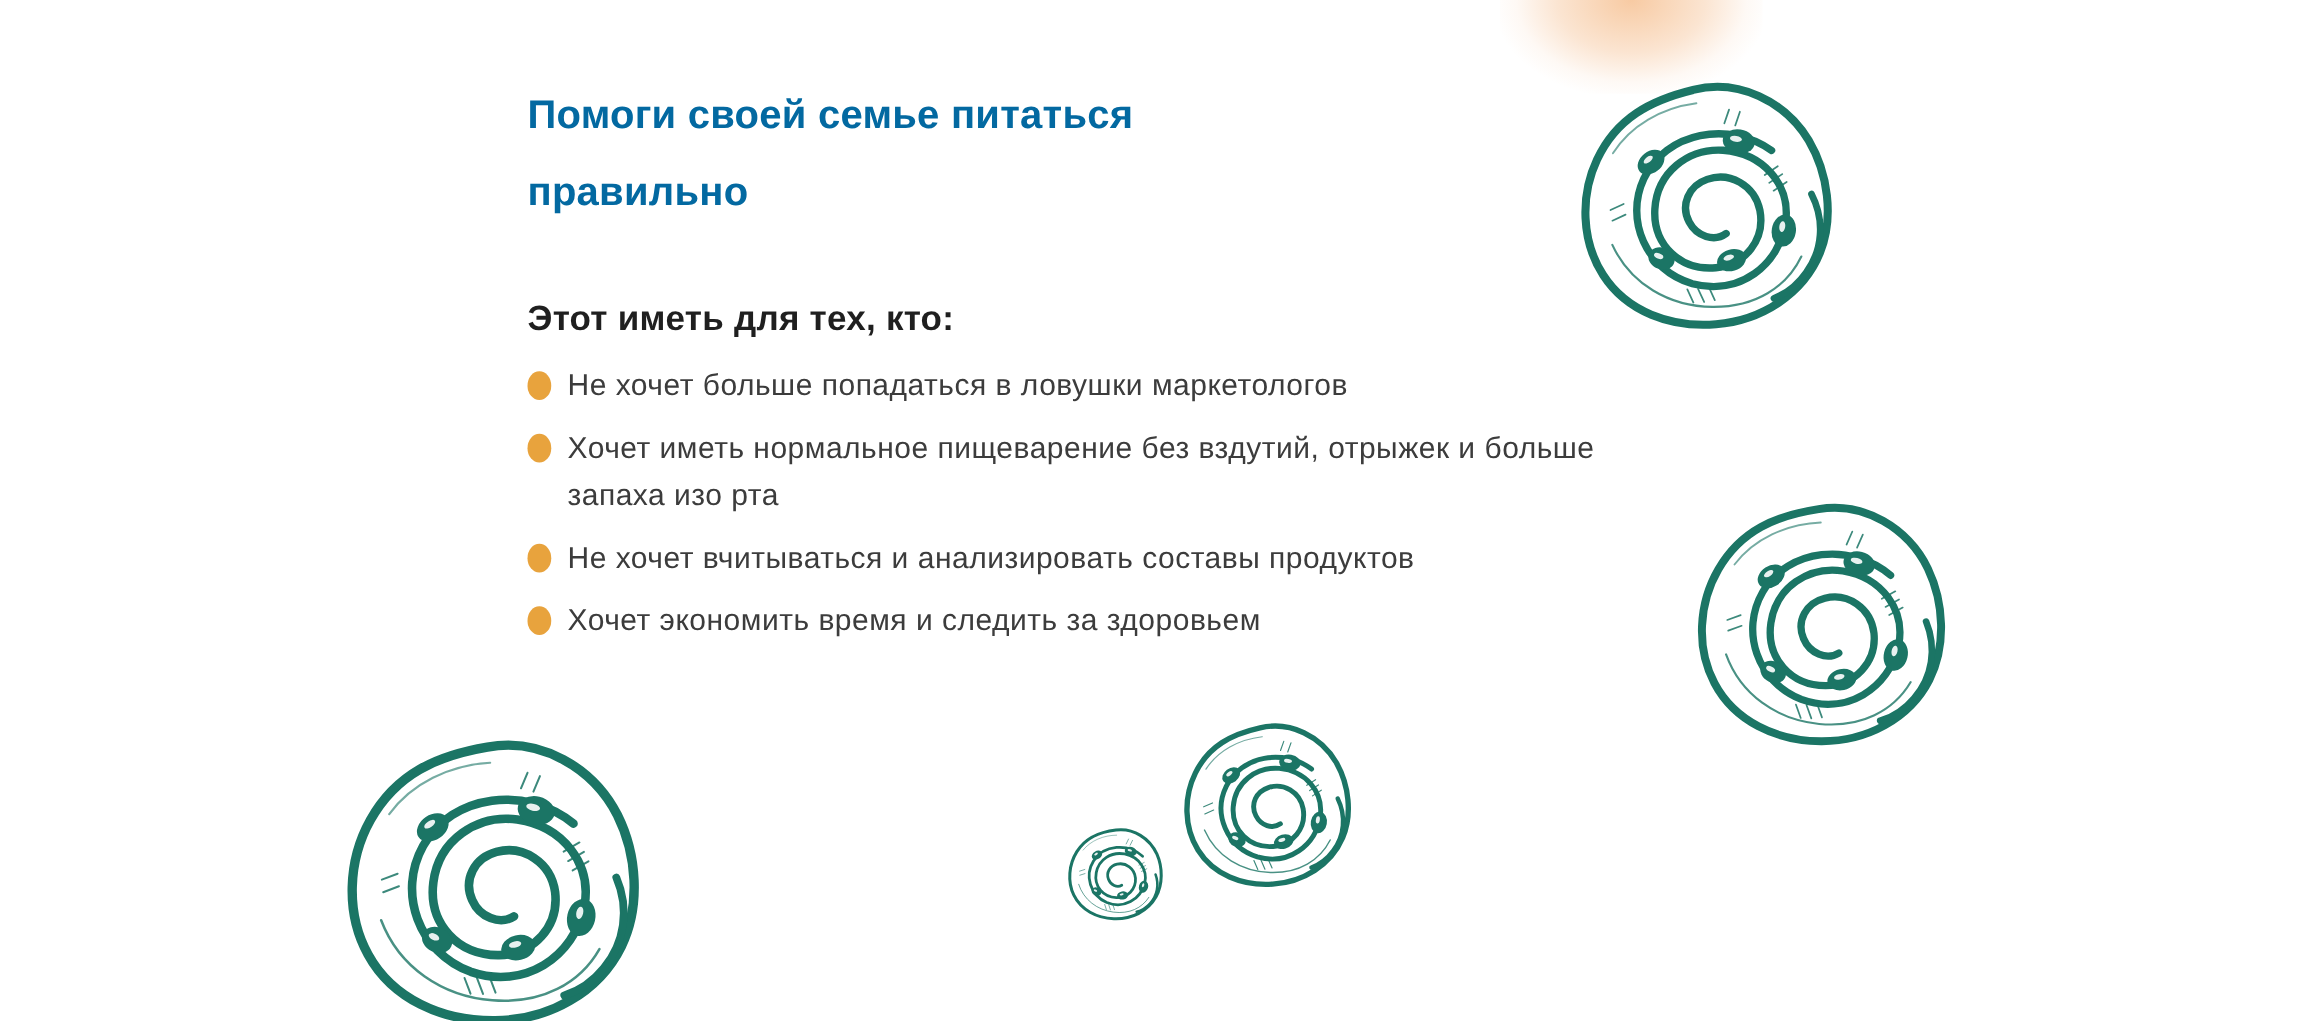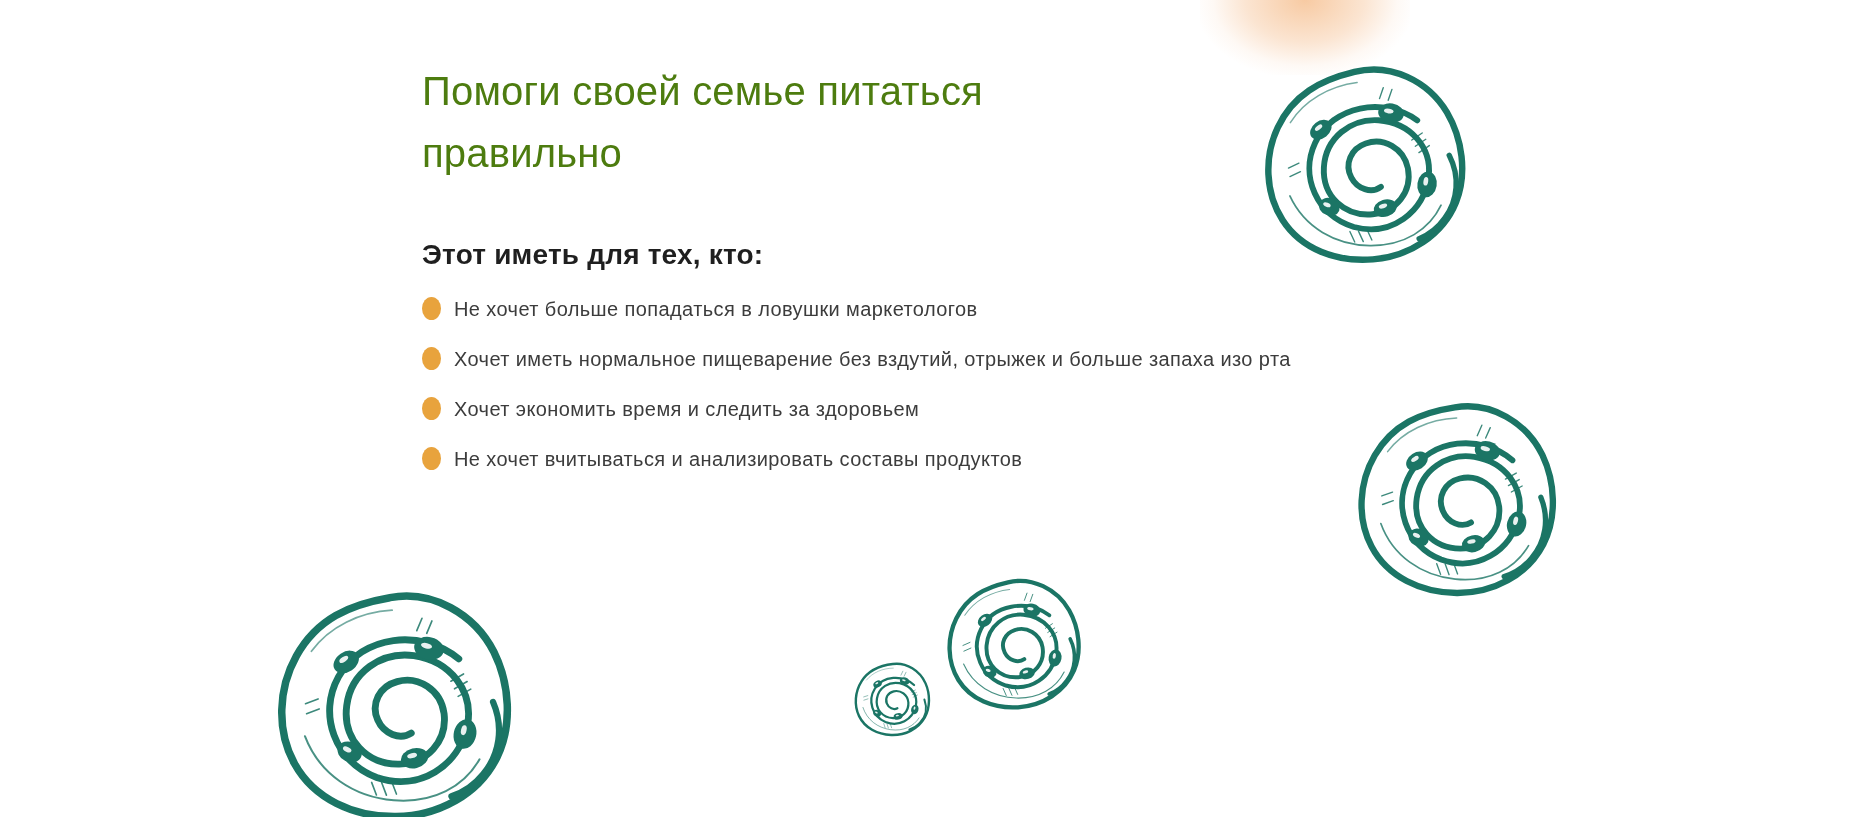--- a/index.html
+++ b/index.html
@@ -26,8 +26,8 @@
 
   h1.title{
     margin:0;max-width:640px;
-    font-size:40px;line-height:62px;font-weight:400;
-    color:#4d7c0f;letter-spacing:.2px;
+    font-size:32px;line-height:62px;font-weight:700;
+    color:#0369a1;letter-spacing:.2px;
   }
   h2.subtitle{
     margin:54px 0 0 0;

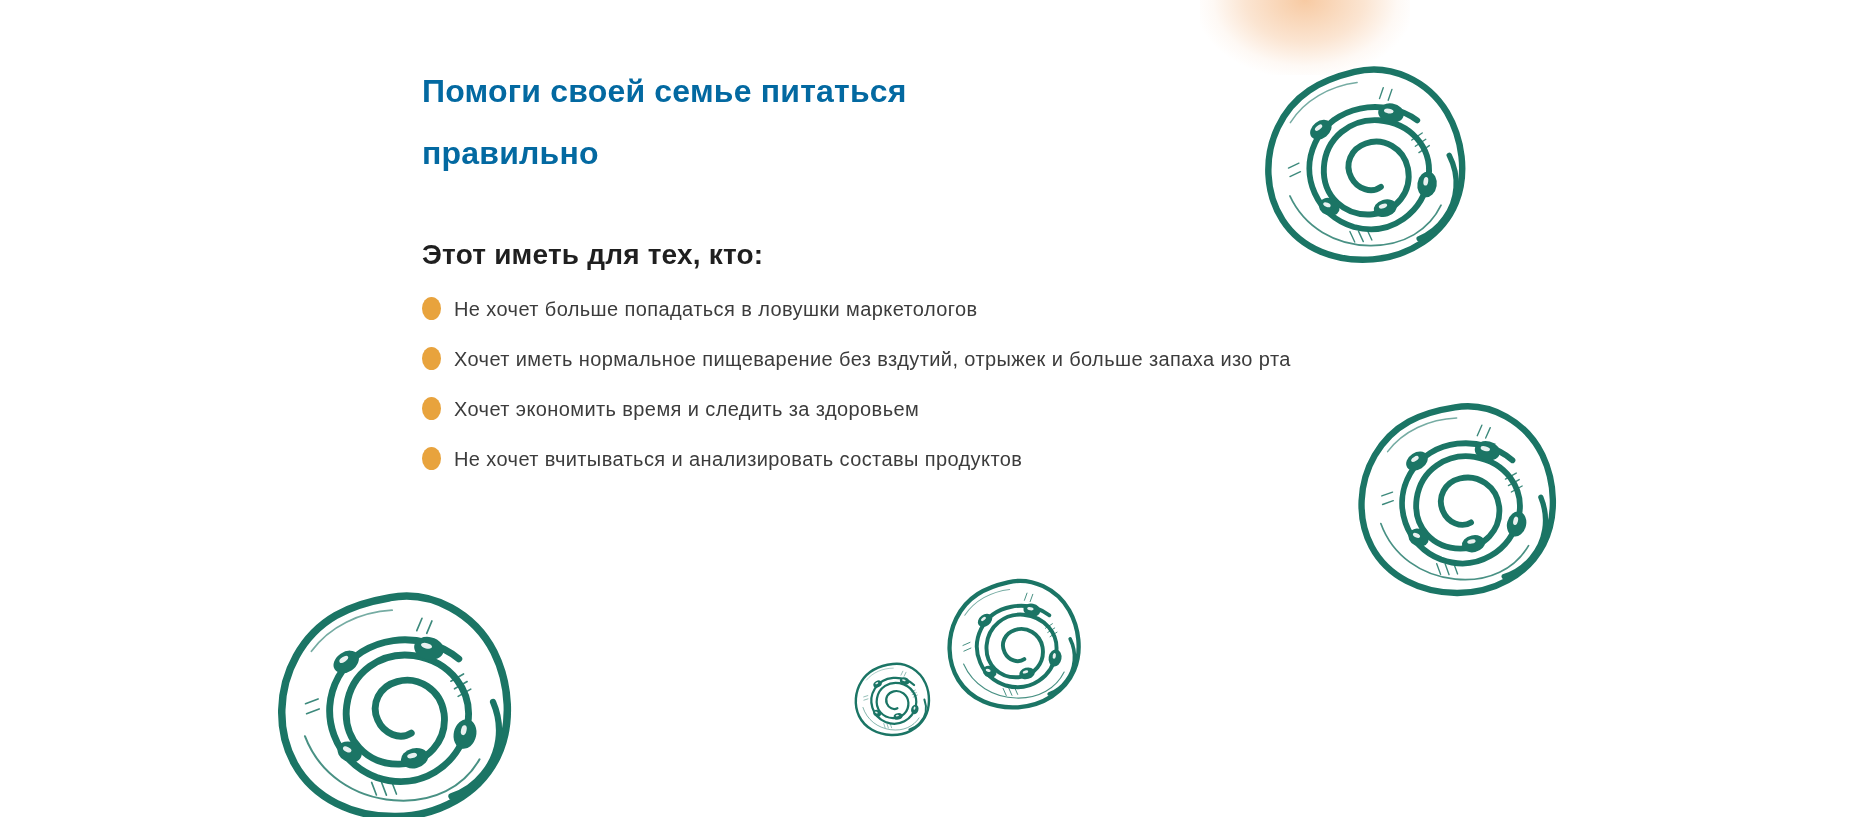--- a/index.html
+++ b/index.html
@@ -46,7 +46,7 @@
     background:#e8a33d;flex-shrink:0;margin-top:7px;
   }
   .item-text{
-    font-size:20px;line-height:38px;font-weight:400;
+    font-size:24px;line-height:38px;font-weight:400;
     color:#3c3c3c;letter-spacing:.4px;
   }
 

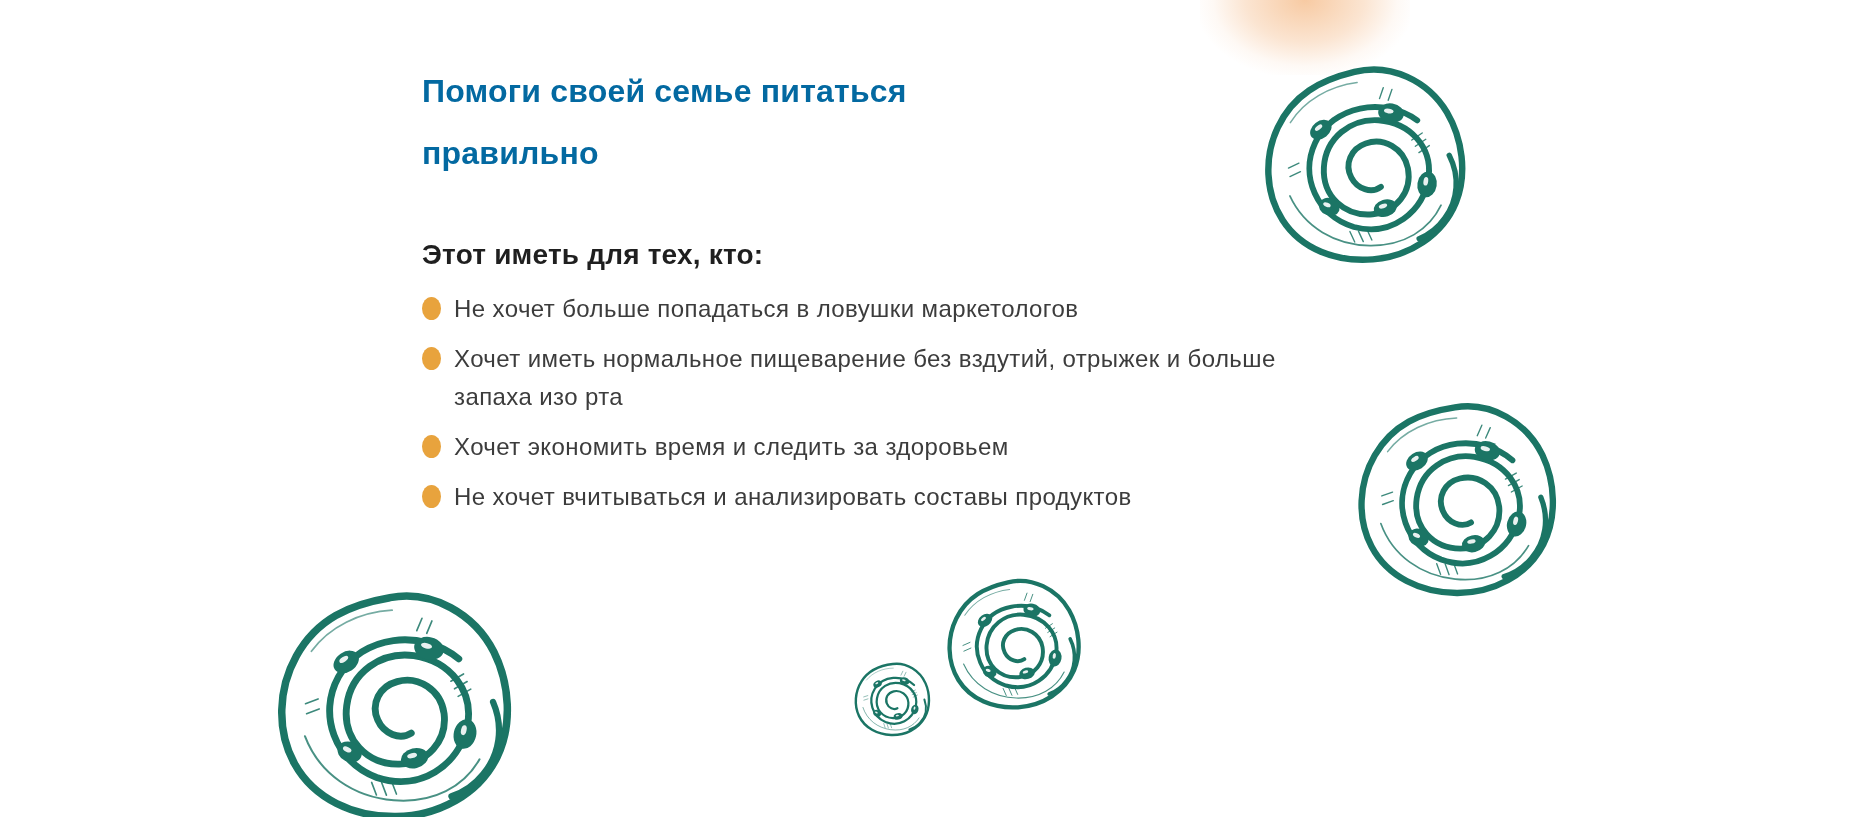--- a/index.html
+++ b/index.html
@@ -121,12 +121,12 @@
 
         <li class="audience-item">
           <span class="dot"></span>
-          <span class="item-text">Хочет экономить время и следить за здоровьем</span>
+          <span class="item-text">Не хочет вчитываться и анализировать составы продуктов</span>
         </li>
 
         <li class="audience-item">
           <span class="dot"></span>
-          <span class="item-text">Не хочет вчитываться и анализировать составы продуктов</span>
+          <span class="item-text">Хочет экономить время и следить за здоровьем</span>
         </li>
 
       </ul>

